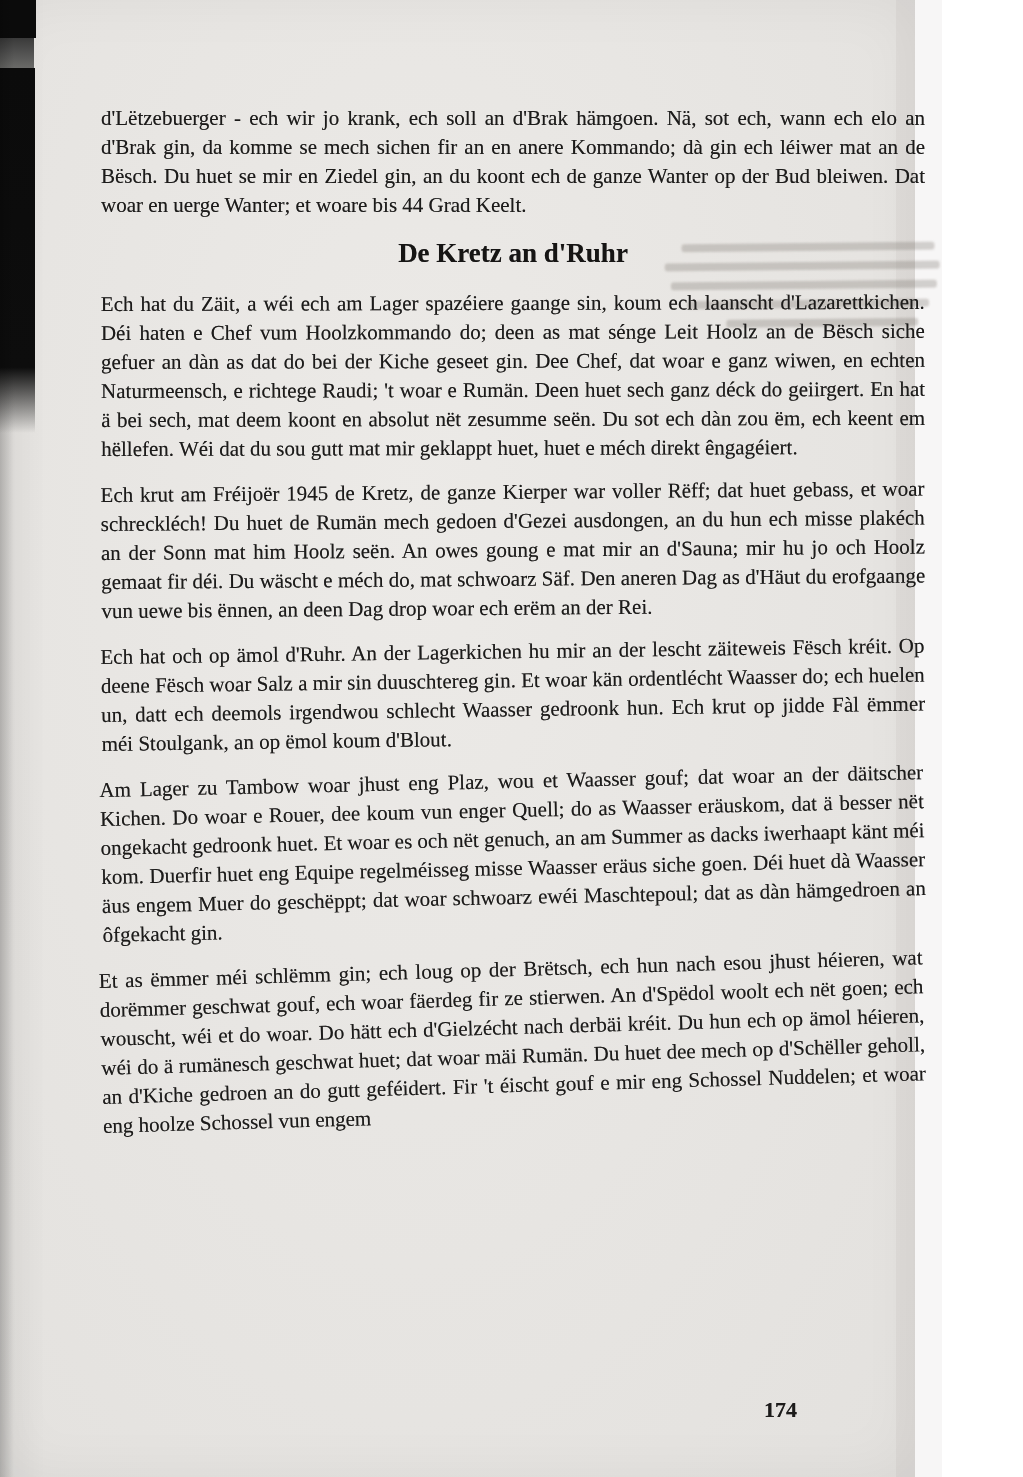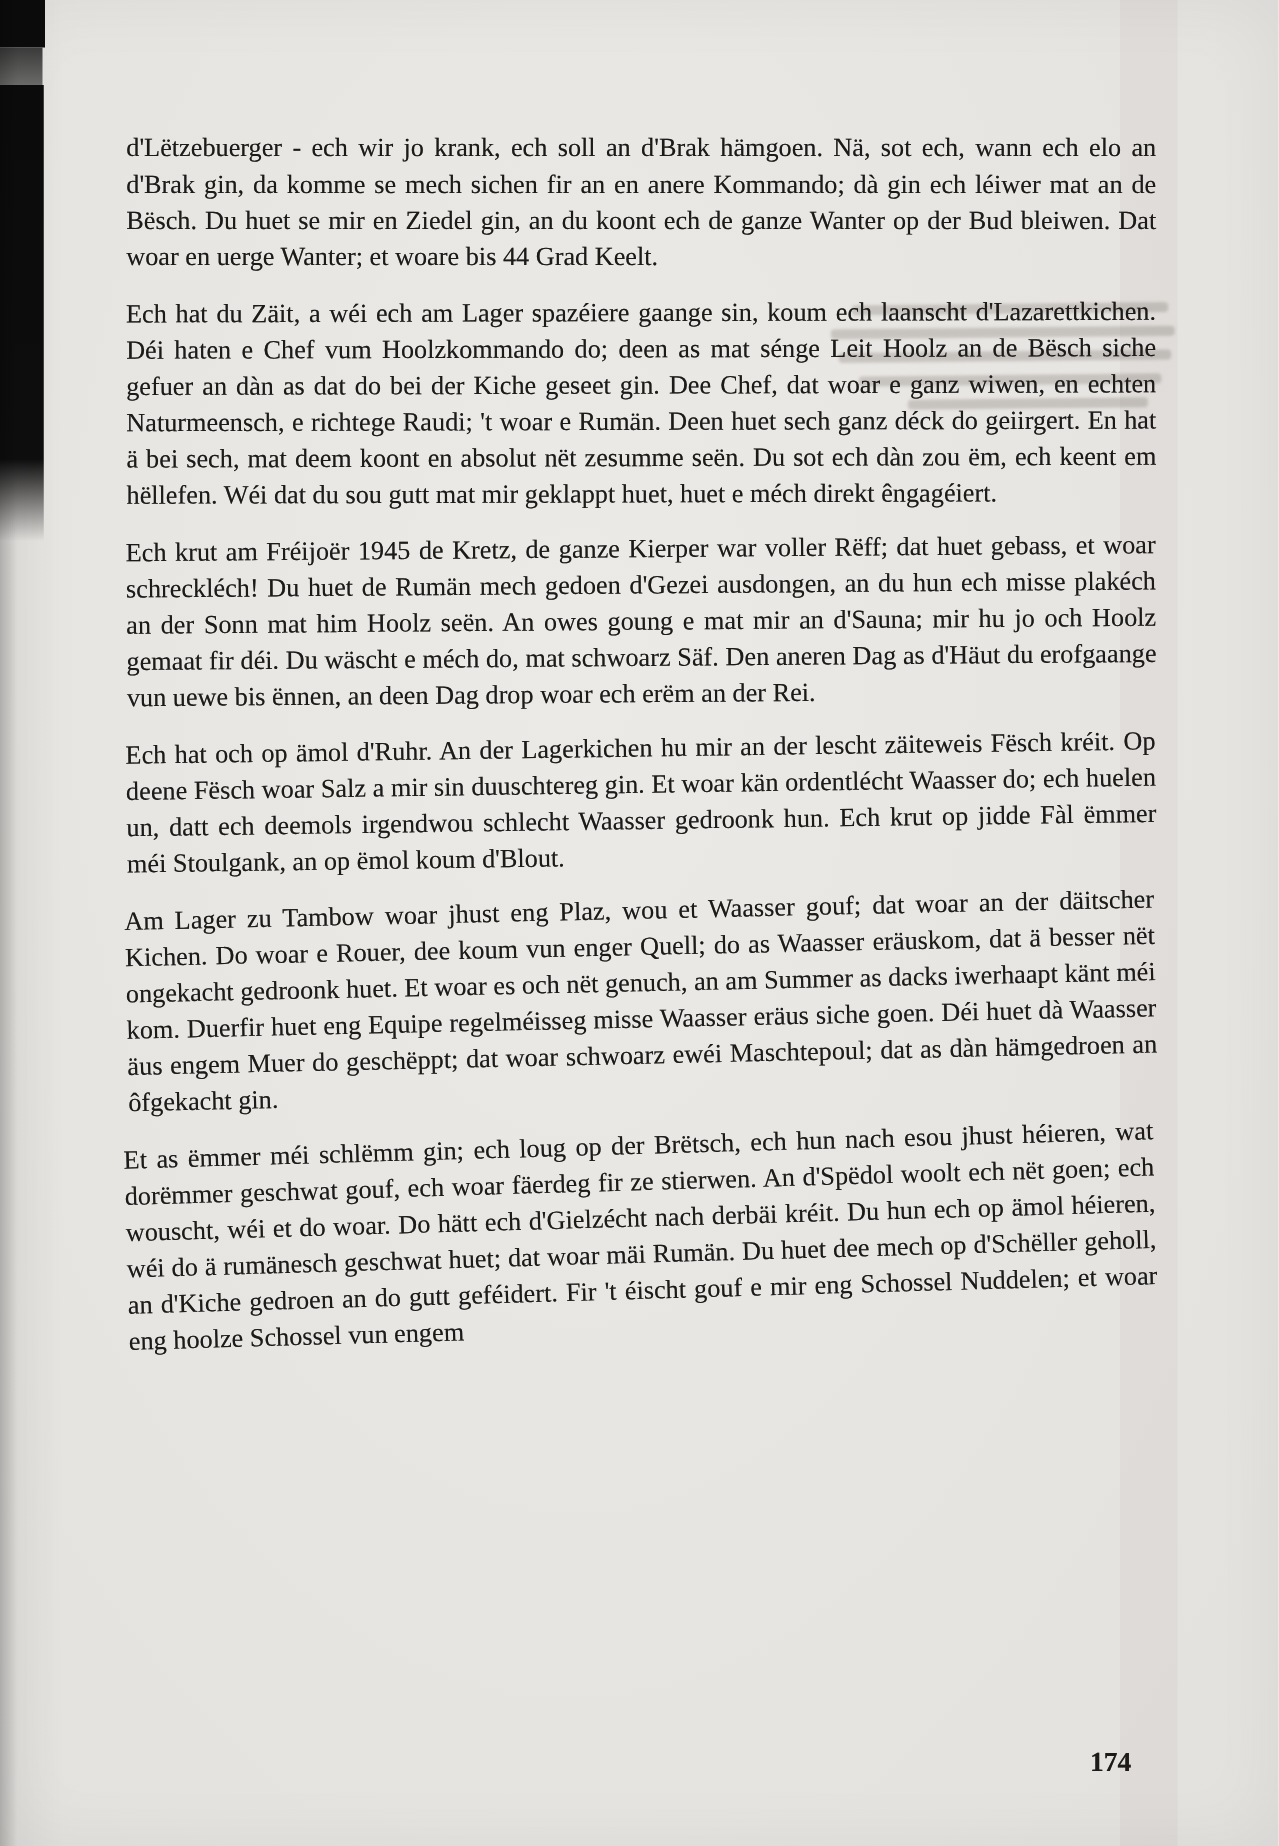--- a/index.html
+++ b/index.html
@@ -13,7 +13,7 @@
 
   .page {
     position: relative;
-    width: 1023px;
+    width: 915px;
     height: 1477px;
     background:
       linear-gradient(90deg, rgba(0,0,0,0.045) 0%, rgba(0,0,0,0) 5%),

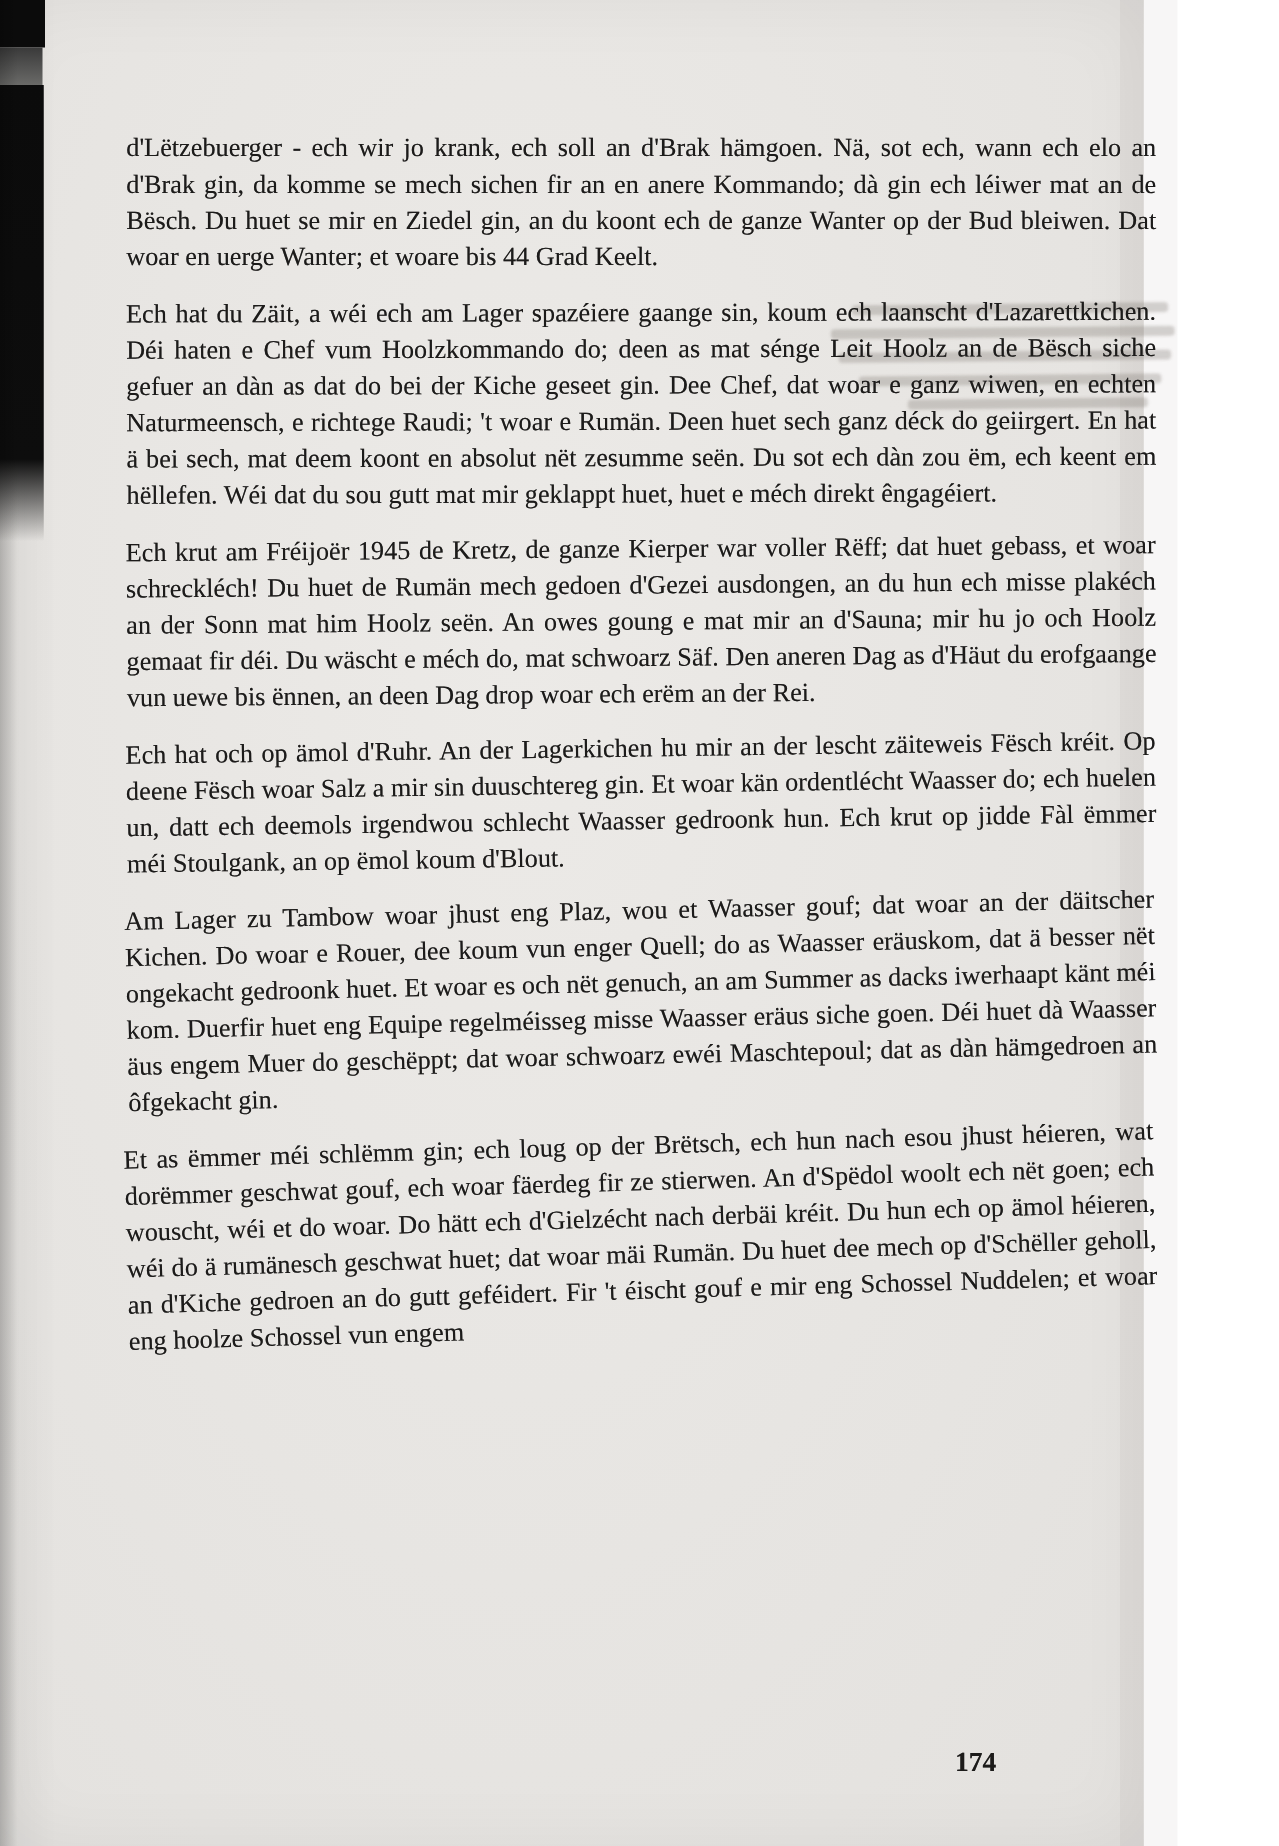--- a/index.html
+++ b/index.html
@@ -141,6 +141,7 @@
   <main class="text-block">
     <p>d'Lëtzebuerger - ech wir jo krank, ech soll an d'Brak hämgoen. Nä, sot ech, wann ech elo an d'Brak gin, da komme se mech sichen fir an en anere Kommando; dà gin ech léiwer mat an de Bësch. Du huet se mir en Ziedel gin, an du koont ech de ganze Wanter op der Bud bleiwen. Dat woar en uerge Wanter; et woare bis 44 Grad Keelt.</p>
 
+    <h1 class="heading">De Kretz an d'Ruhr</h1>
 
     <p class="skew-a">Ech hat du Zäit, a wéi ech am Lager spazéiere gaange sin, koum ech laanscht d'Lazarettkichen. Déi haten e Chef vum Hoolzkommando do; deen as mat sénge Leit Hoolz an de Bësch siche gefuer an dàn as dat do bei der Kiche geseet gin. Dee Chef, dat woar e ganz wiwen, en echten Naturmeensch, e richtege Raudi; 't woar e Rumän. Deen huet sech ganz déck do geiirgert. En hat ä bei sech, mat deem koont en absolut nët zesumme seën. Du sot ech dàn zou ëm, ech keent em hëllefen. Wéi dat du sou gutt mat mir geklappt huet, huet e méch direkt êngagéiert.</p>
 

